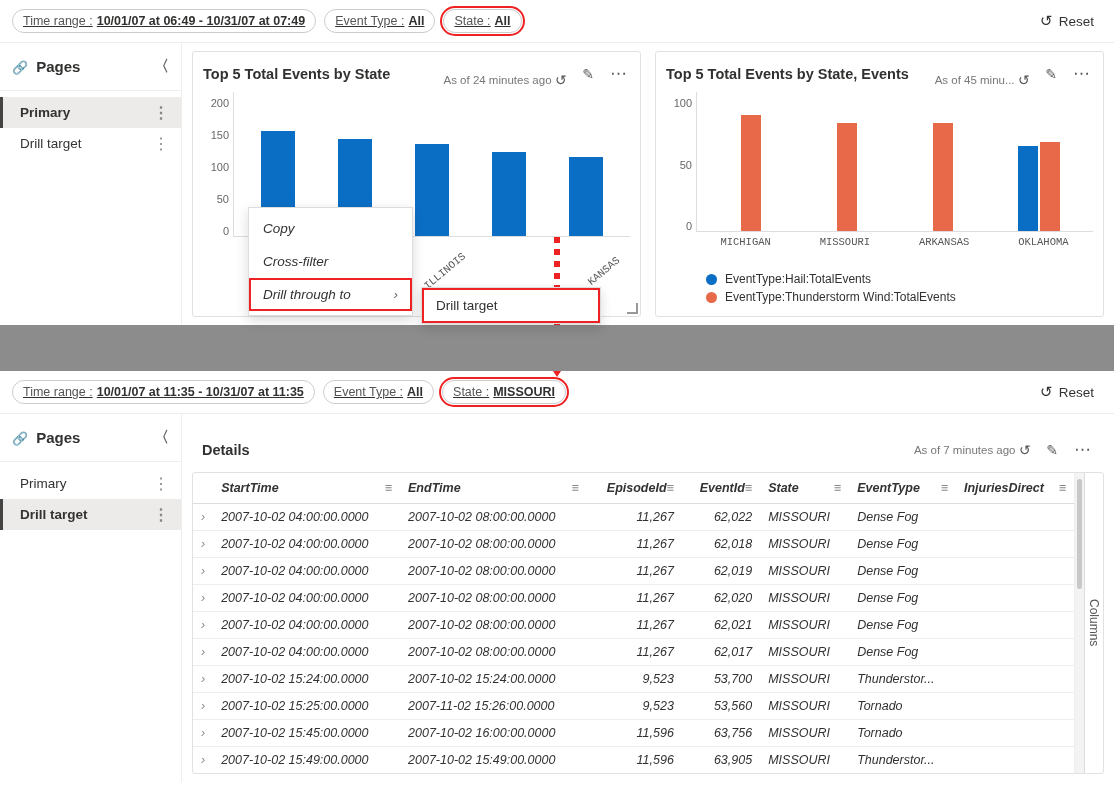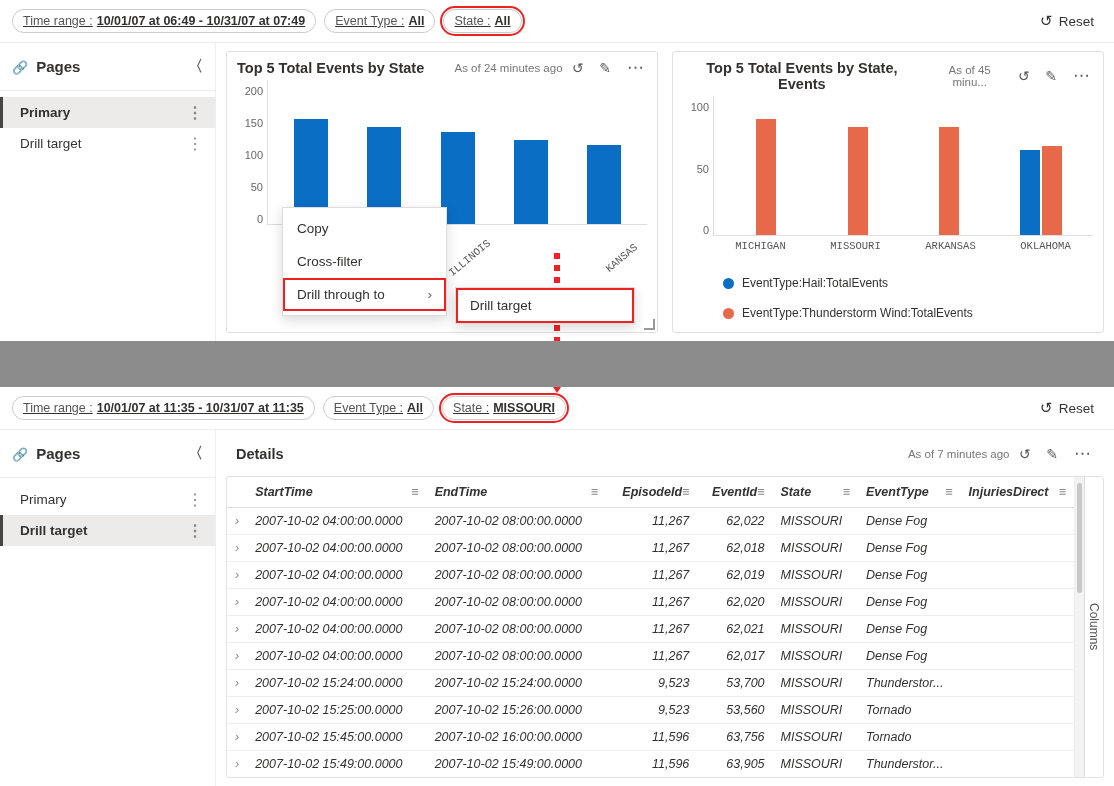--- a/index.html
+++ b/index.html
@@ -18,7 +18,7 @@
 
   .body-row { display: flex; }
 
-  .sidebar { width: 216px; border-right: 1px solid #eee; padding: 6px 0 20px 0; }
+  .sidebar { width: 182px; border-right: 1px solid #eee; padding: 6px 0 20px 0; }
   .sidebar-header { display: flex; align-items: center; padding: 8px 12px; font-size: 15px; font-weight: 600; gap: 8px; }
   .sidebar-header .chev { margin-left: auto; color: #666; }
   .page-item { display:flex; align-items:center; padding: 8px 12px 8px 20px; font-size: 13.5px; color:#333; }

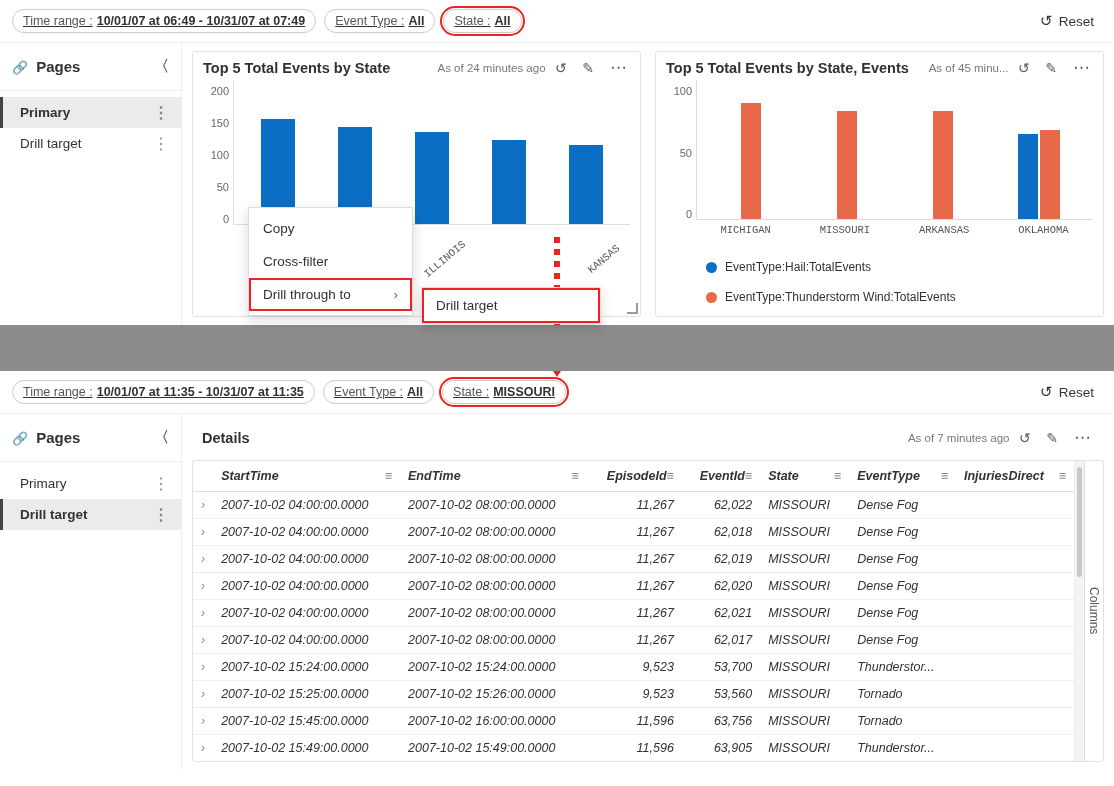--- a/index.html
+++ b/index.html
@@ -32,7 +32,7 @@
   .card.resizable::after { content:""; position:absolute; right:2px; bottom:2px; width:9px; height:9px; border-right:2px solid #999; border-bottom:2px solid #999;}
   .card-header { display:flex; align-items:center; gap:10px; margin-bottom:4px;text-align:center;}
   .card-title { font-weight:600; font-size:14.5px; }
-  .asof { font-size:11.5px; color:#777; margin-left:auto; display:flex; align-items:center; gap:6px;}
+  .asof { font-size:11.5px; color:#777; margin-left:auto; display:flex; align-items:center; margin-top:12px;}
   .icon-btn { color:#555; font-size:14px; cursor:pointer; padding:0 3px;}
   .icon-refresh::before { content:"↻"; display:inline-block; transform: scaleX(-1);}
   .icon-edit::before { content:"✎"; }

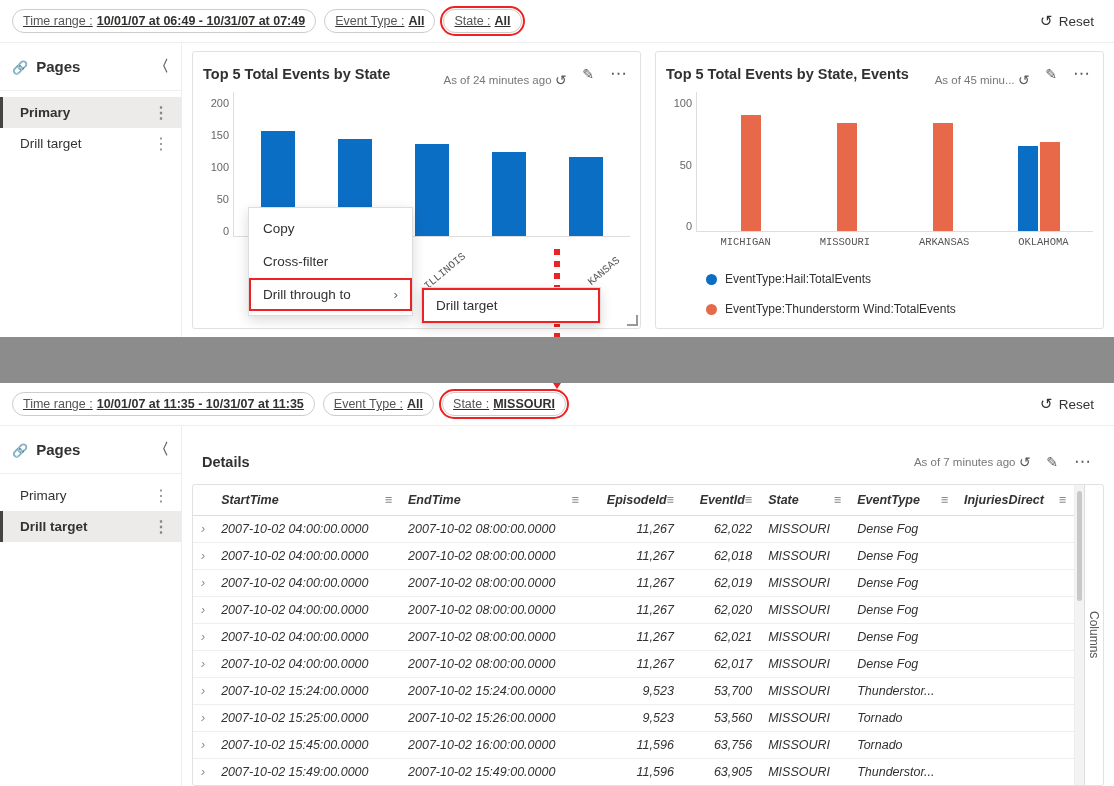--- a/index.html
+++ b/index.html
@@ -58,7 +58,7 @@
 
   
   .ctx-menu { position:absolute; top:155px; left:55px; background:#fff; border:1px solid #ddd; box-shadow:0 4px 12px rgba(0,0,0,.15); width:165px; z-index:10; padding:4px 0;}
-  .ctx-item { padding:9px 14px; font-size:13.5px; display:flex; align-items:center;}
+  .ctx-item { padding:9px 14px; font-size:13.5px; display:flex; align-items:center;font-style:italic;}
   .ctx-item .arrow { margin-left:auto; color:#666;}
   .ctx-item.hl { outline:2px solid #e22; outline-offset:-2px;}
   .sub-menu { position:absolute; top:235px; left:228px; background:#fff; border:1px solid #ddd; box-shadow:0 4px 12px rgba(0,0,0,.15); width:180px; z-index:10;}

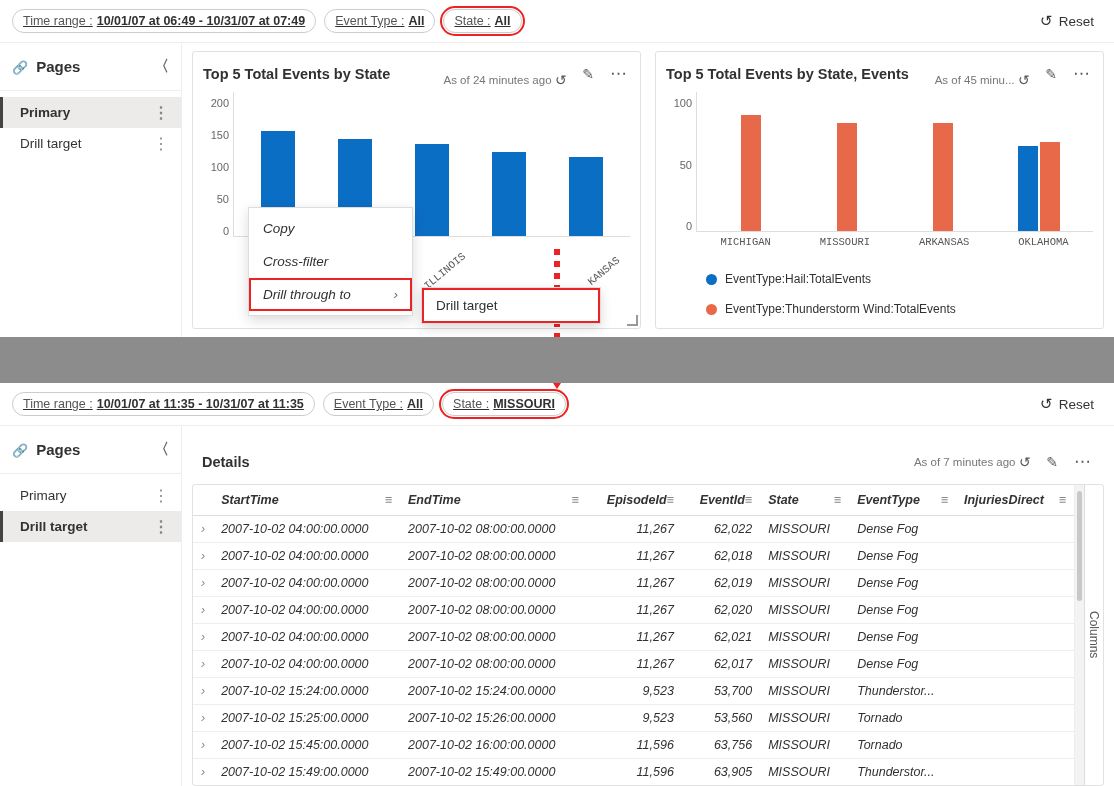--- a/index.html
+++ b/index.html
@@ -50,7 +50,7 @@
   .xaxis { display:flex; justify-content:space-around; font-size:10.5px; color:#555; margin-top:4px;}
   .xaxis.rot span { transform: rotate(-40deg); display:inline-block; transform-origin: top right; white-space:nowrap; }
   .xaxis span { flex:1; text-align:center; overflow:hidden;}
-  .legend { display:flex; flex-direction:column; gap:16px; margin-top:10px; font-size:12px; align-items:flex-start; padding-left:40px;}
+  .legend { display:flex; flex-direction:column; gap:4px; margin-top:10px; font-size:12px; align-items:flex-start; padding-left:40px;}
   .legend .row { display:flex; align-items:center; gap:8px;}
   .swatch { width:11px; height:11px; border-radius:50%; display:inline-block;}
   .sw-blue { background:#0b6ec5;}

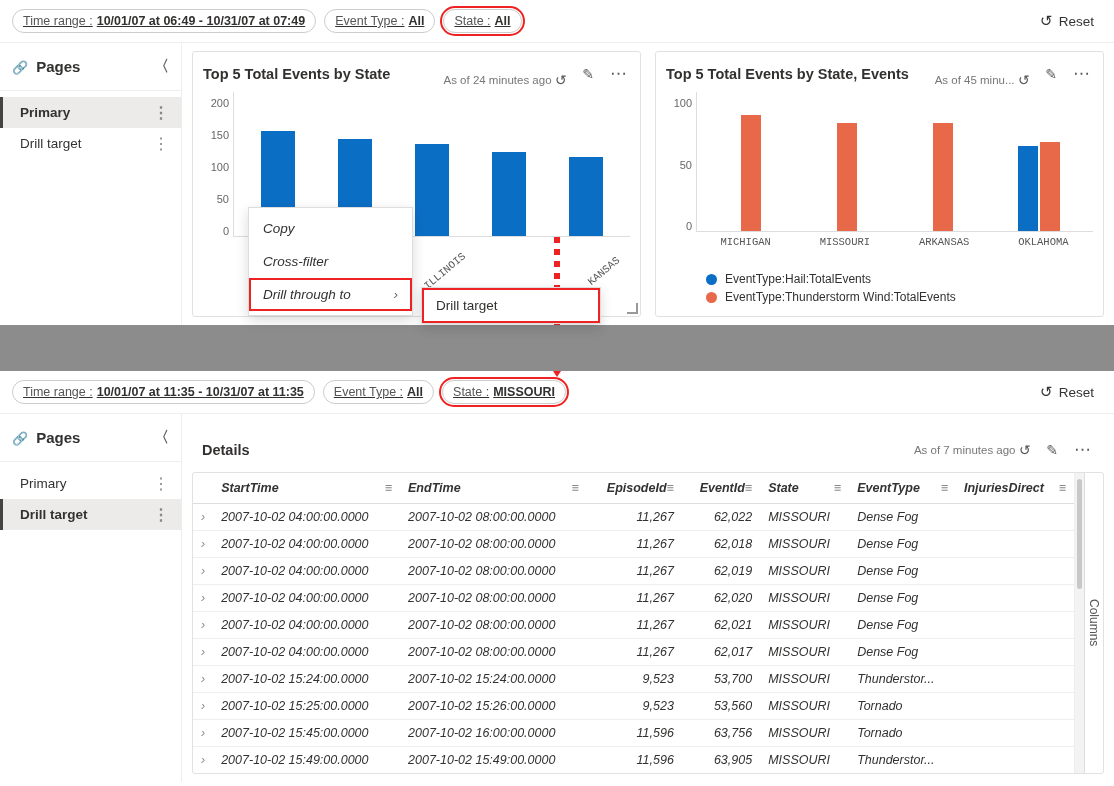--- a/index.html
+++ b/index.html
@@ -401,7 +401,7 @@
                 <tr>
                   <td class="row-chev">›</td>
                   <td>2007-10-02 15:25:00.0000</td>
-                  <td>2007-10-02 15:26:00.0000</td>
+                  <td>2007-11-02 15:26:00.0000</td>
                   <td class="num">9,523</td>
                   <td class="num">53,560</td>
                   <td>MISSOURI</td>

